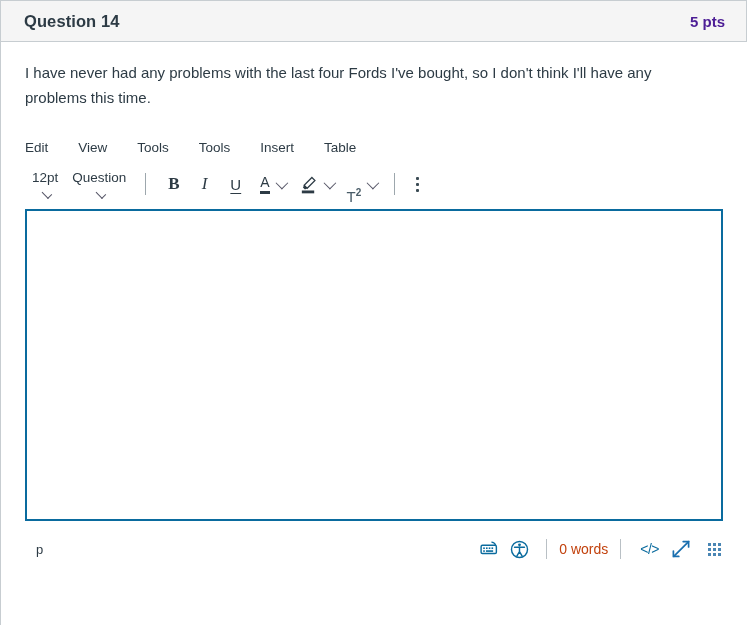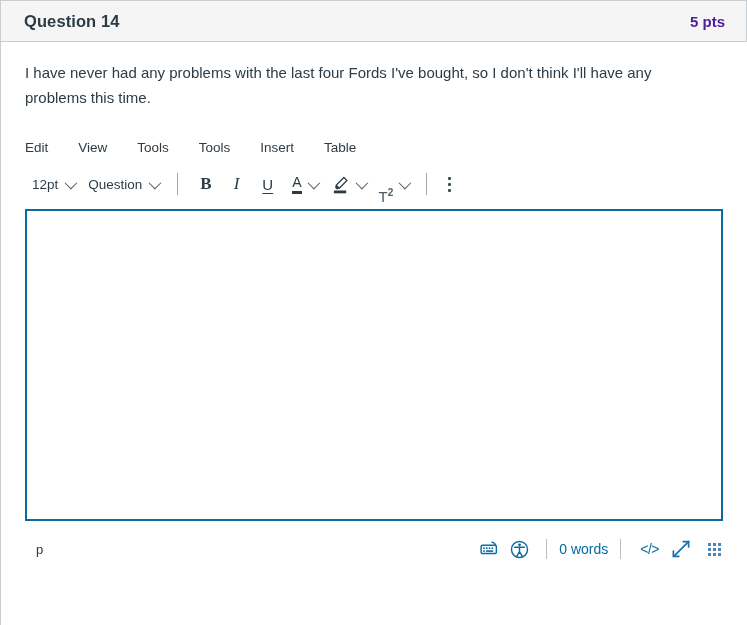--- a/index.html
+++ b/index.html
@@ -112,6 +112,7 @@
     cursor: pointer;
     font-size: 13.5px;
     color: #2d3b45;
+    flex-direction: column;
   }
   .tb-sep {
     width: 1px;

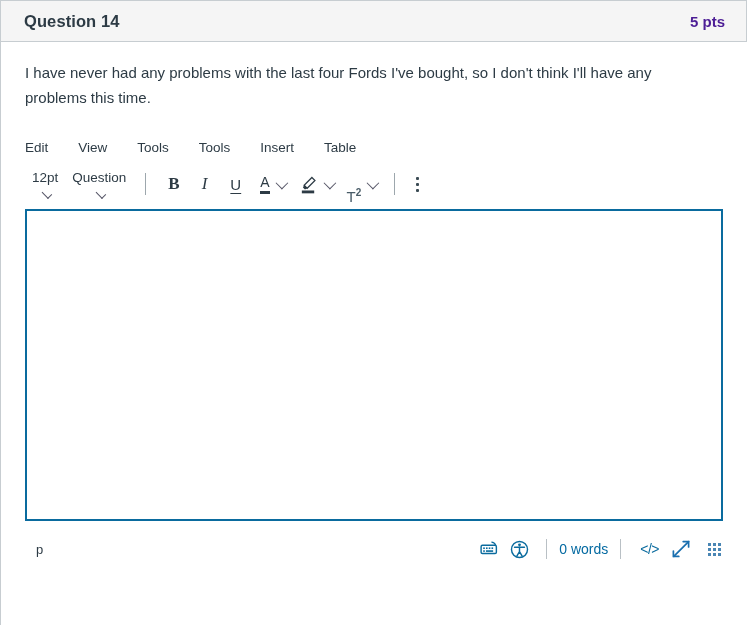--- a/index.html
+++ b/index.html
@@ -234,7 +234,7 @@
   }
   .st-words {
     font-size: 14px;
-    color: #0369a1;
+    color: #c2410c;
     white-space: nowrap;
   }
   .st-code {

